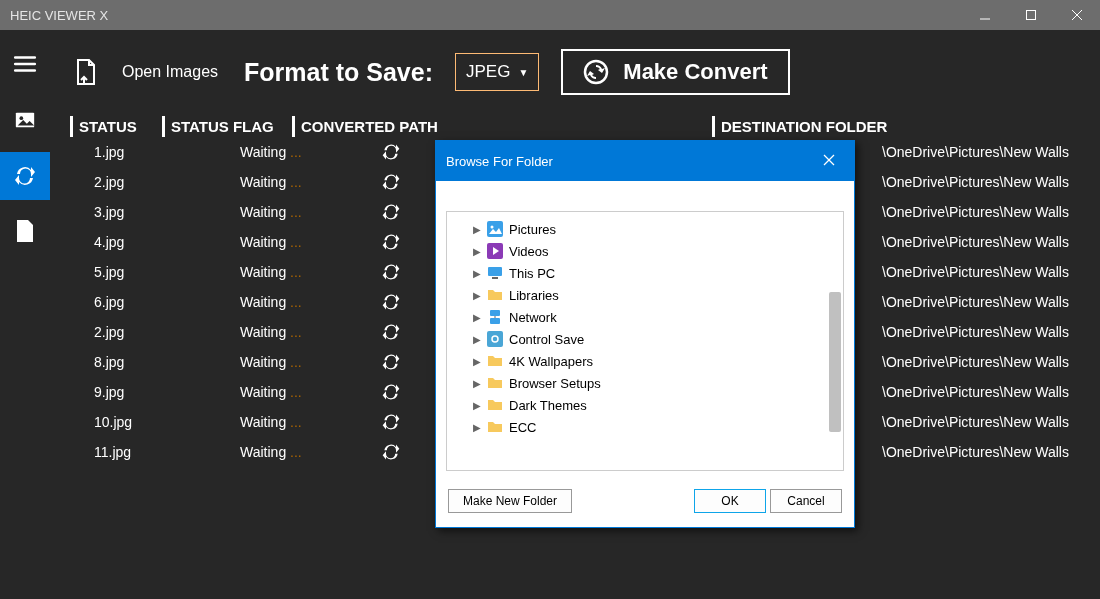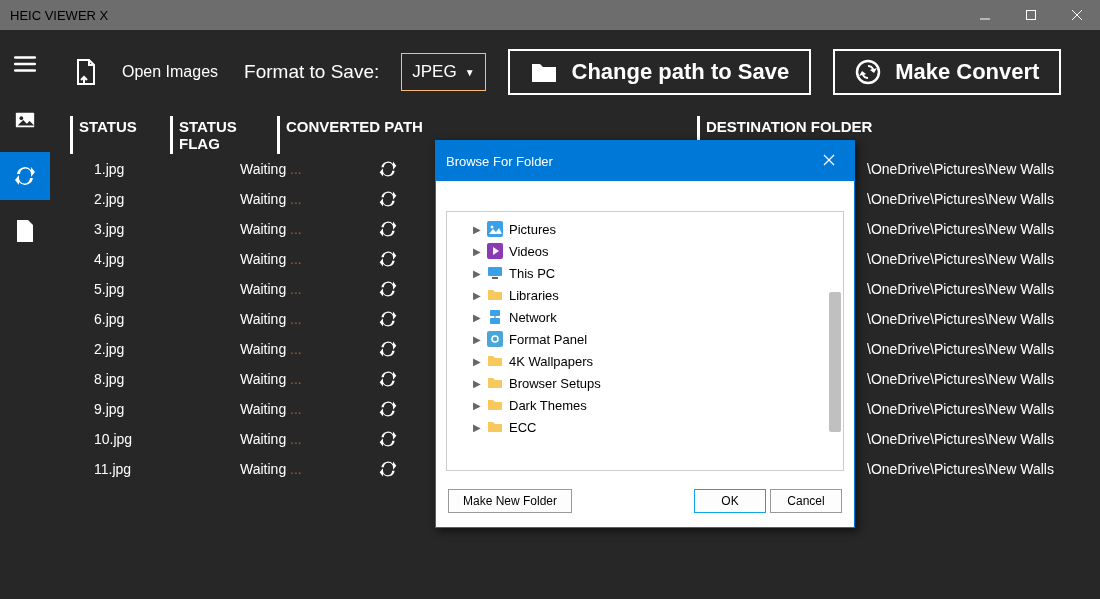--- a/index.html
+++ b/index.html
@@ -6,7 +6,7 @@
 body { width: 1100px; height: 599px; background: #272727; overflow: hidden; position: relative; }
 
 
-.titlebar { height: 30px; background: #6d6d6d; color: #000000; display: flex; align-items: center; padding-left: 10px; font-size: 13px; }
+.titlebar { height: 30px; background: #6d6d6d; color: #e5e5e5; display: flex; align-items: center; padding-left: 10px; font-size: 13px; }
 .titlebar-spacer { flex: 1; }
 .win-btn { width: 46px; height: 30px; display: flex; align-items: center; justify-content: center; color: #fff; }
 .win-btn svg { width: 12px; height: 12px; }

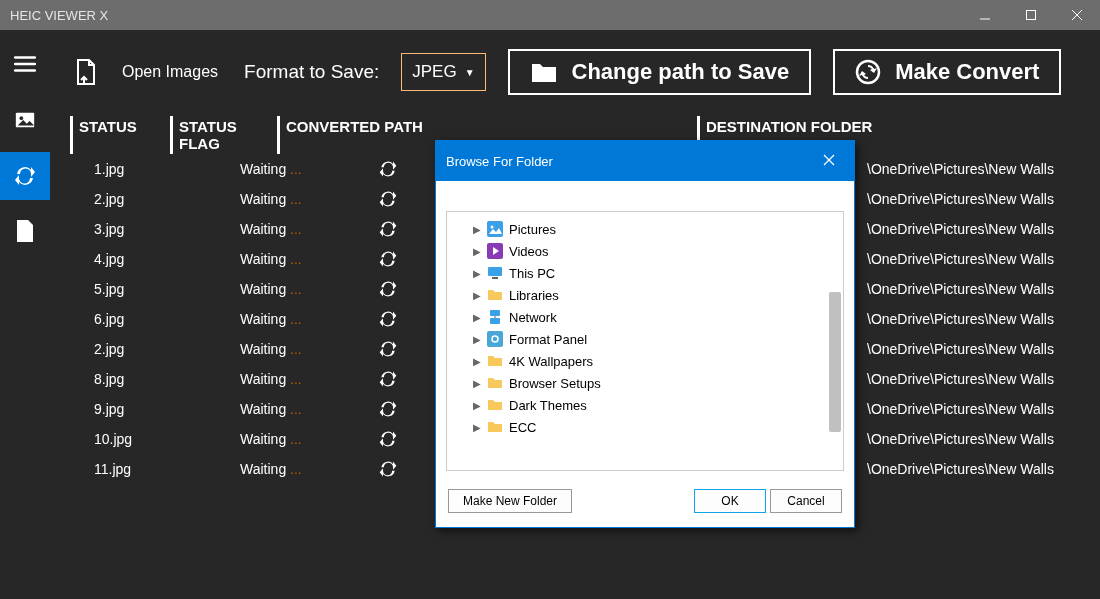--- a/index.html
+++ b/index.html
@@ -22,7 +22,7 @@
 
 .toolbar { height: 64px; display: flex; align-items: center; gap: 22px; padding: 0 20px; margin-top: 10px; }
 .open-images { display: flex; align-items: center; gap: 24px; font-size: 16px; padding: 6px 4px; }
-.fmt-label { font-size: 19px; }
+.fmt-label { font-size: 25px; font-weight: bold; }
 .fmt-select { border: 1px solid #fdba74; color: #fff; background: transparent; padding: 8px 10px; font-size: 17px; display: flex; align-items: center; gap: 8px; }
 .big-btn { border: 2px solid #fff; color: #fff; background: transparent; display: flex; align-items: center; gap: 14px; padding: 8px 20px; font-size: 22px; font-weight: 700; }
 

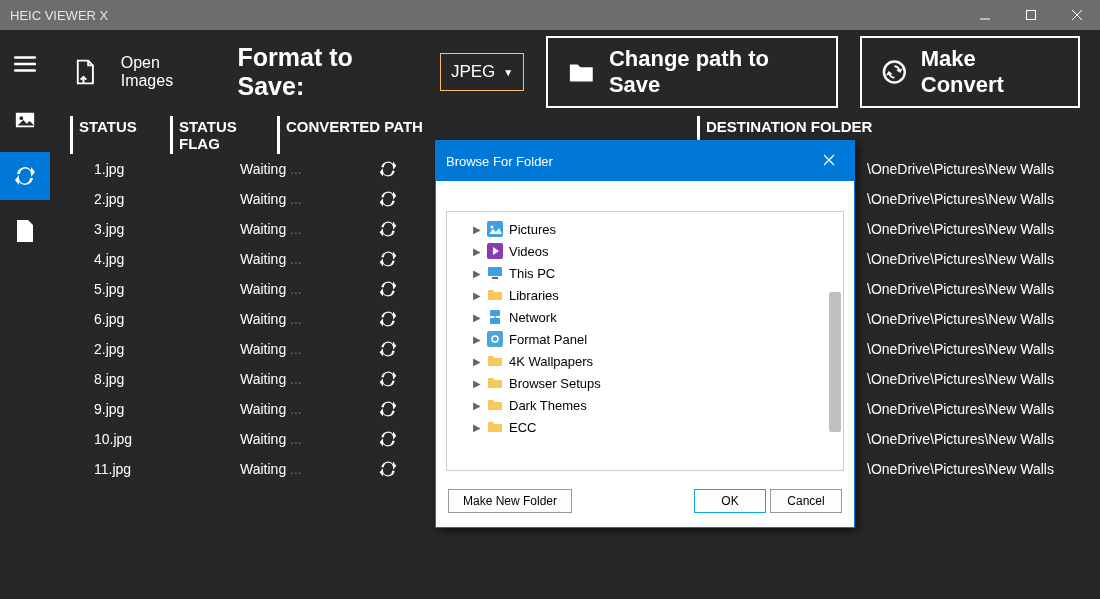--- a/index.html
+++ b/index.html
@@ -126,12 +126,6 @@
       <span style="font-size:10px;">▼</span>
     </div>
     <div class="big-btn">
-      <svg width="28" height="24" viewBox="0 0 28 24">
-          <path d="M2 4 H10 L13 7 H26 V22 H2 Z" fill="#fff"></path>
-        </svg>
-      <span>Change path to Save</span>
-    </div>
-    <div class="big-btn">
       <svg width="26" height="26" viewBox="0 0 26 26">
           <circle cx="13" cy="13" r="11" fill="none" stroke="#fff" stroke-width="2.5"></circle>
           <path d="M13 6 A7 7 0 0 1 19 10 L22 9 L19 14 L15 11 L17 10 A4.5 4.5 0 0 0 13 8 Z" fill="#fff"></path>

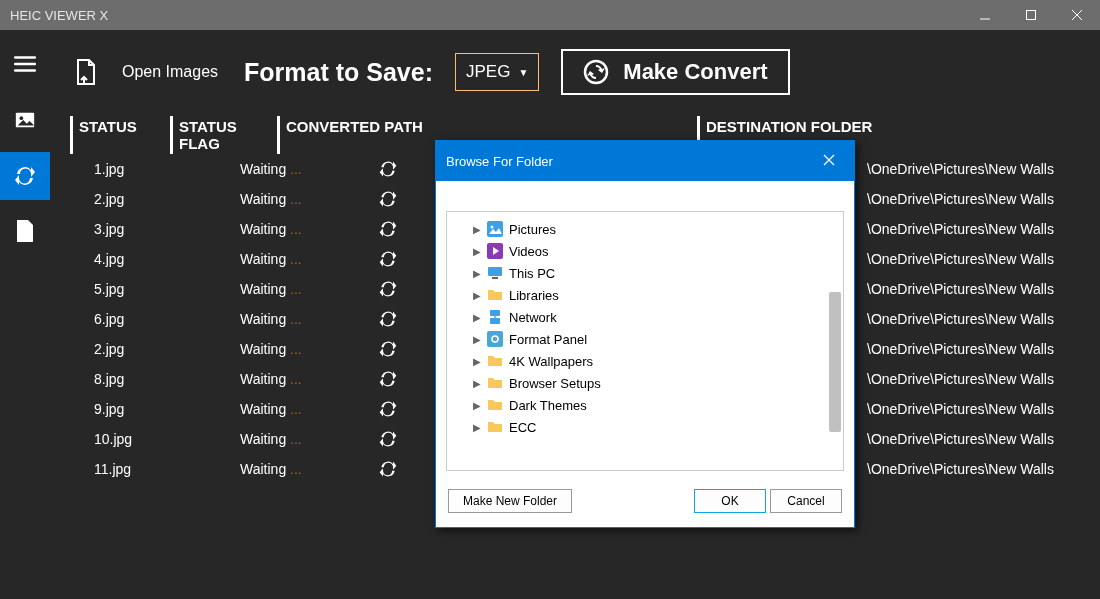--- a/index.html
+++ b/index.html
@@ -31,7 +31,7 @@
 .thead { display: flex; font-weight: 700; font-size: 15px; }
 .th { border-left: 3px solid #fff; padding: 2px 6px; }
 .col-src { width: 140px; border-left: none; padding-left: 0;}
-.col-status { width: 100px; }
+.col-status { width: 92px; }
 .col-flag { width: 107px; }
 .col-conv { width: 420px; }
 .col-dest { flex: 1; }

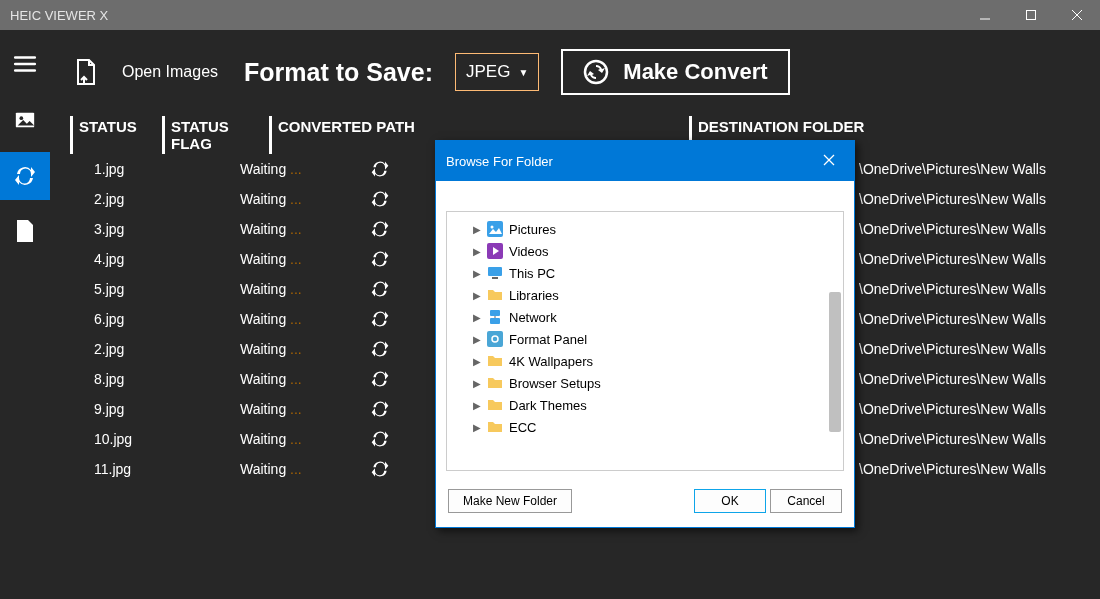--- a/index.html
+++ b/index.html
@@ -32,7 +32,7 @@
 .th { border-left: 3px solid #fff; padding: 2px 6px; }
 .col-src { width: 140px; border-left: none; padding-left: 0;}
 .col-status { width: 92px; }
-.col-flag { width: 107px; }
+.col-flag { width: 130px; }
 .col-conv { width: 420px; }
 .col-dest { flex: 1; }
 .trow { display: flex; align-items: center; font-size: 14px; height: 30px; margin-left: 24px; }

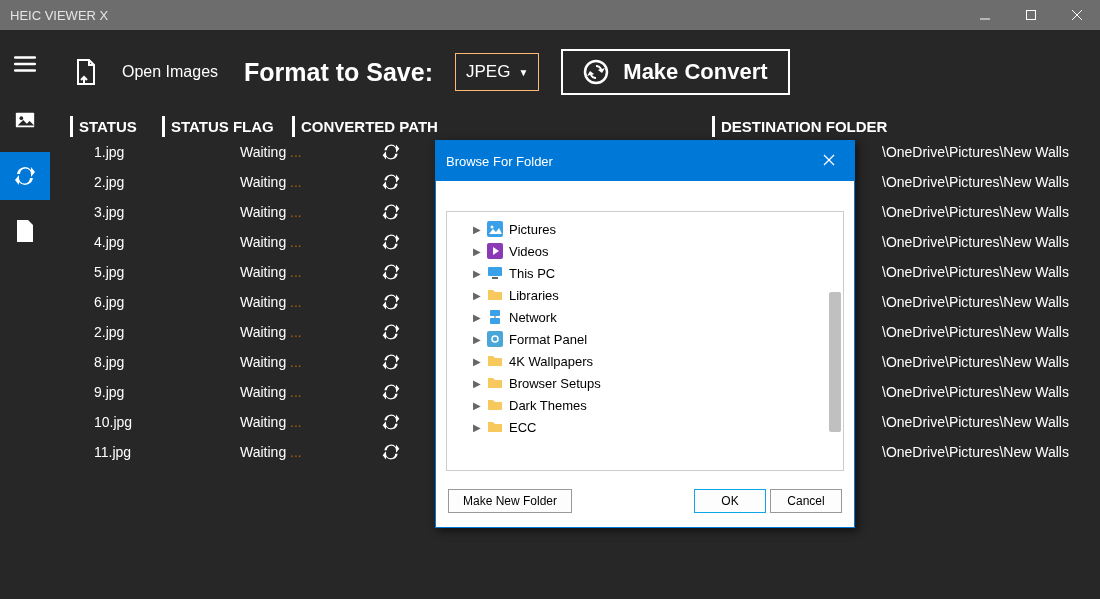--- a/index.html
+++ b/index.html
@@ -352,7 +352,7 @@
                 <circle cx="8" cy="8" r="3" fill="none" stroke="#fff" stroke-width="1.5"></circle>
               </svg>
             </span>
-            <span>Format Panel</span>
+            <span>Control Save</span>
           </div>
           <div class="tree-item">
             <span class="tree-arrow">▶</span>

